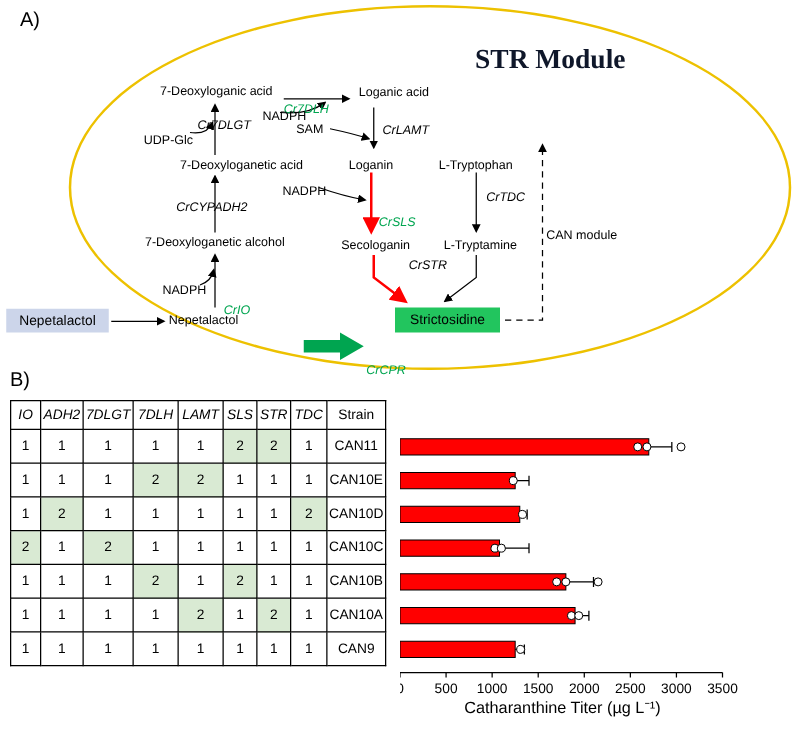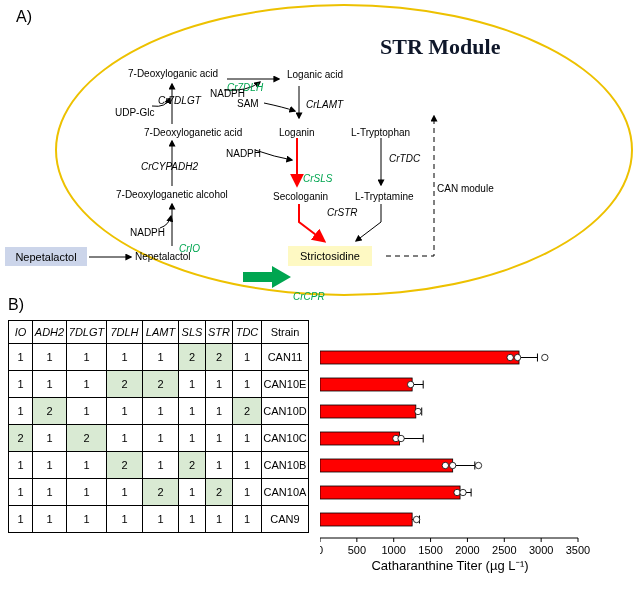--- a/index.html
+++ b/index.html
@@ -12,7 +12,7 @@
   .oval{position:absolute;left:55px;top:4px;width:574px;height:288px;border:2px solid #EDC100;border-radius:50%;}
   .box{position:absolute;display:flex;align-items:center;justify-content:center;font-size:11px;color:#000;}
   .box-nepeta{left:5px;top:247px;width:82px;height:19px;background:#CCD5EA;}
-  .box-stricto{left:288px;top:246px;width:84px;height:20px;background:#fef9c3;}
+  .box-stricto{left:316px;top:246px;width:84px;height:20px;background:#22c55e;}
   .box-cathar{left:393px;top:90px;width:90px;height:20px;background:#F7C9C9;}
   svg.arrows{position:absolute;left:0;top:0;pointer-events:none;}
   table#strain-table{position:absolute;left:8px;top:320px;border-collapse:collapse;table-layout:fixed;}

